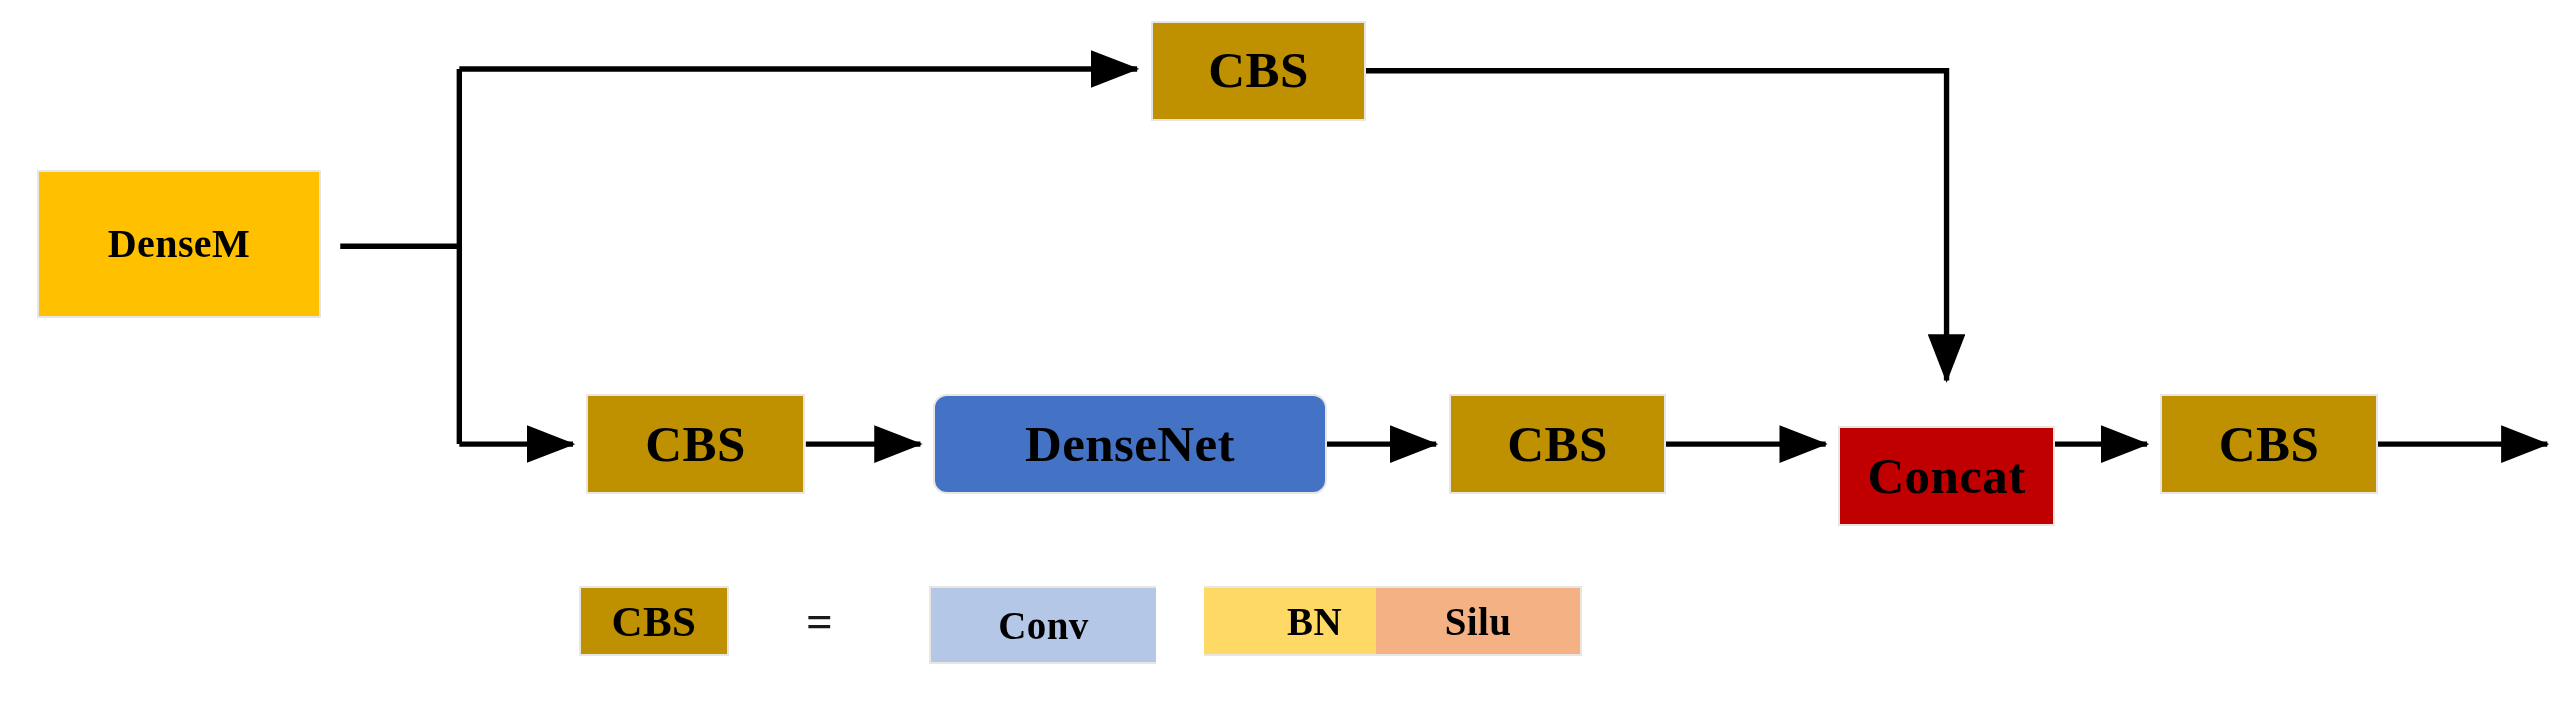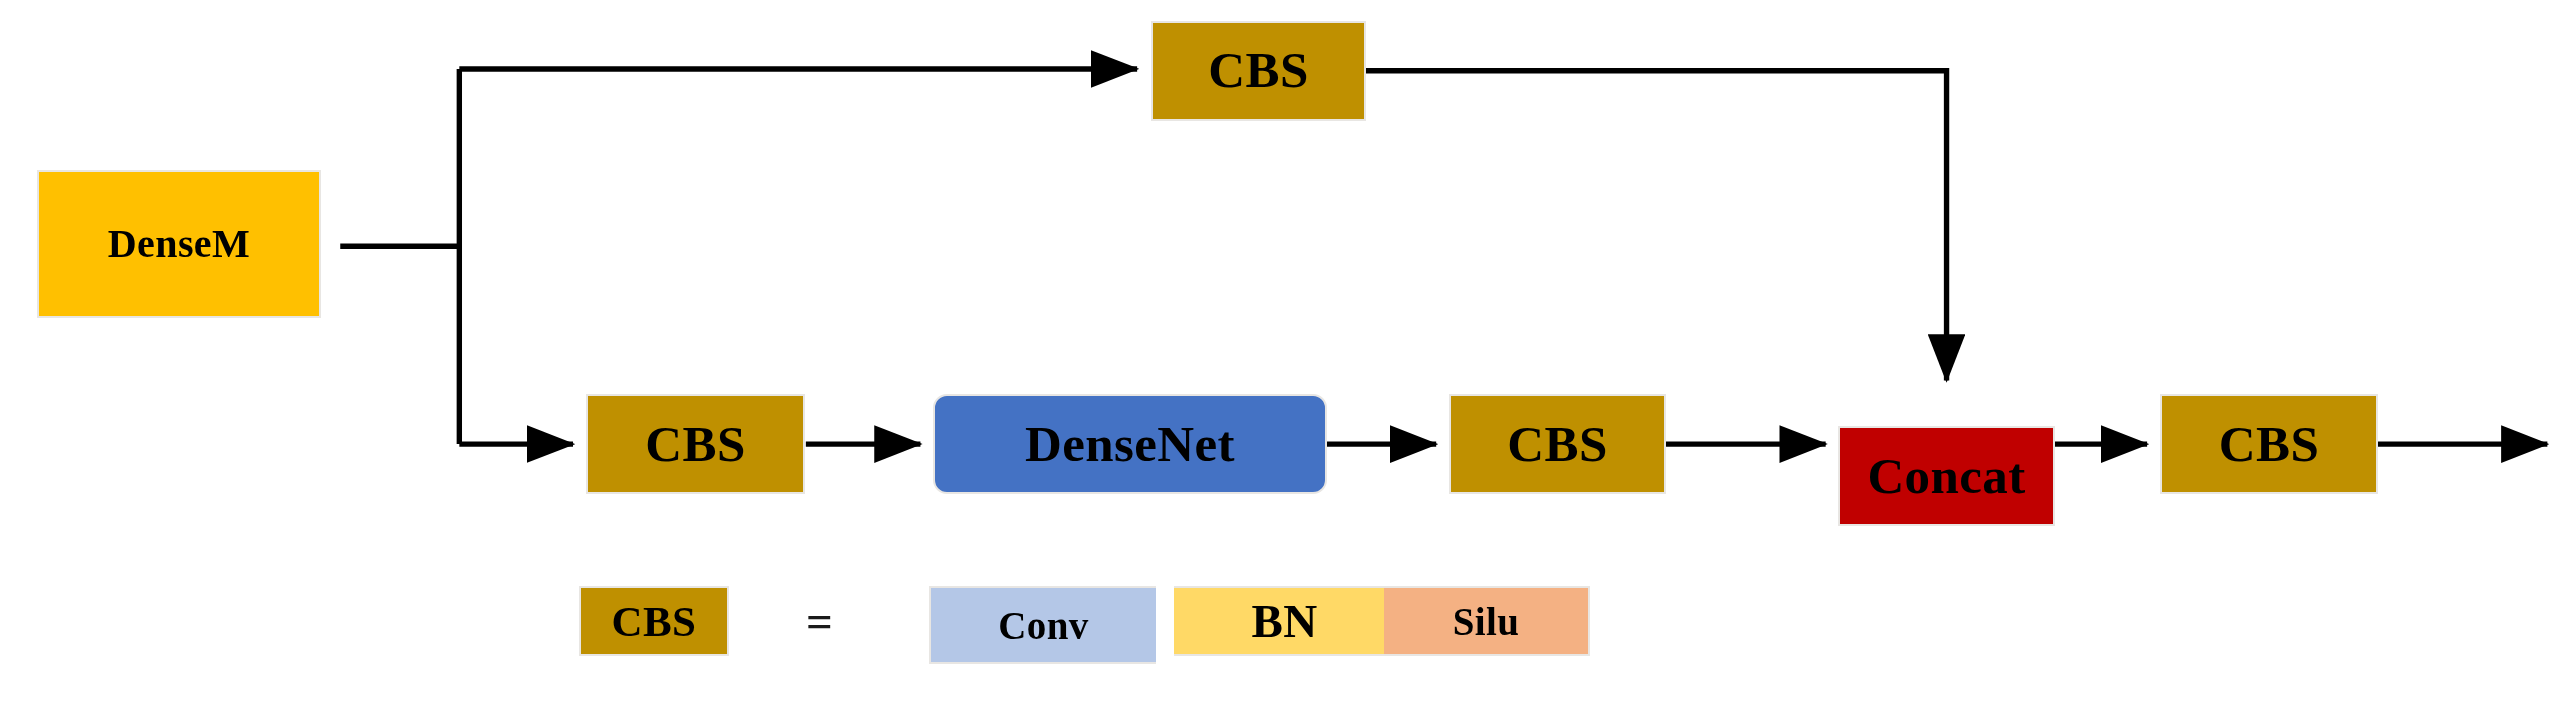--- a/index.html
+++ b/index.html
@@ -41,7 +41,7 @@
 
   .legend-cbs    { left: 579px;  top: 586px; width: 150px; height: 70px; font-size: 43px; background: #BF9000; }
   .legend-conv   { left: 929px; top: 586px; width: 227px; height: 78px; font-size: 39px; background: #B4C7E7; border-right: none; }
-  .legend-bn     { left: 1174px; top: 586px; width: 221px; height: 70px; font-size: 47px; background: #FFD966; border-left: none; border-right: none; }
+  .legend-bn     { left: 1204px; top: 586px; width: 221px; height: 70px; font-size: 39px; background: #FFD966; border-left: none; border-right: none; }
   .legend-silu   { left: 1376px; top: 586px; width: 206px; height: 70px; font-size: 39px; background: #F4B183; border-left: none; margin-left: 8px; }
 
   .equals-sign {

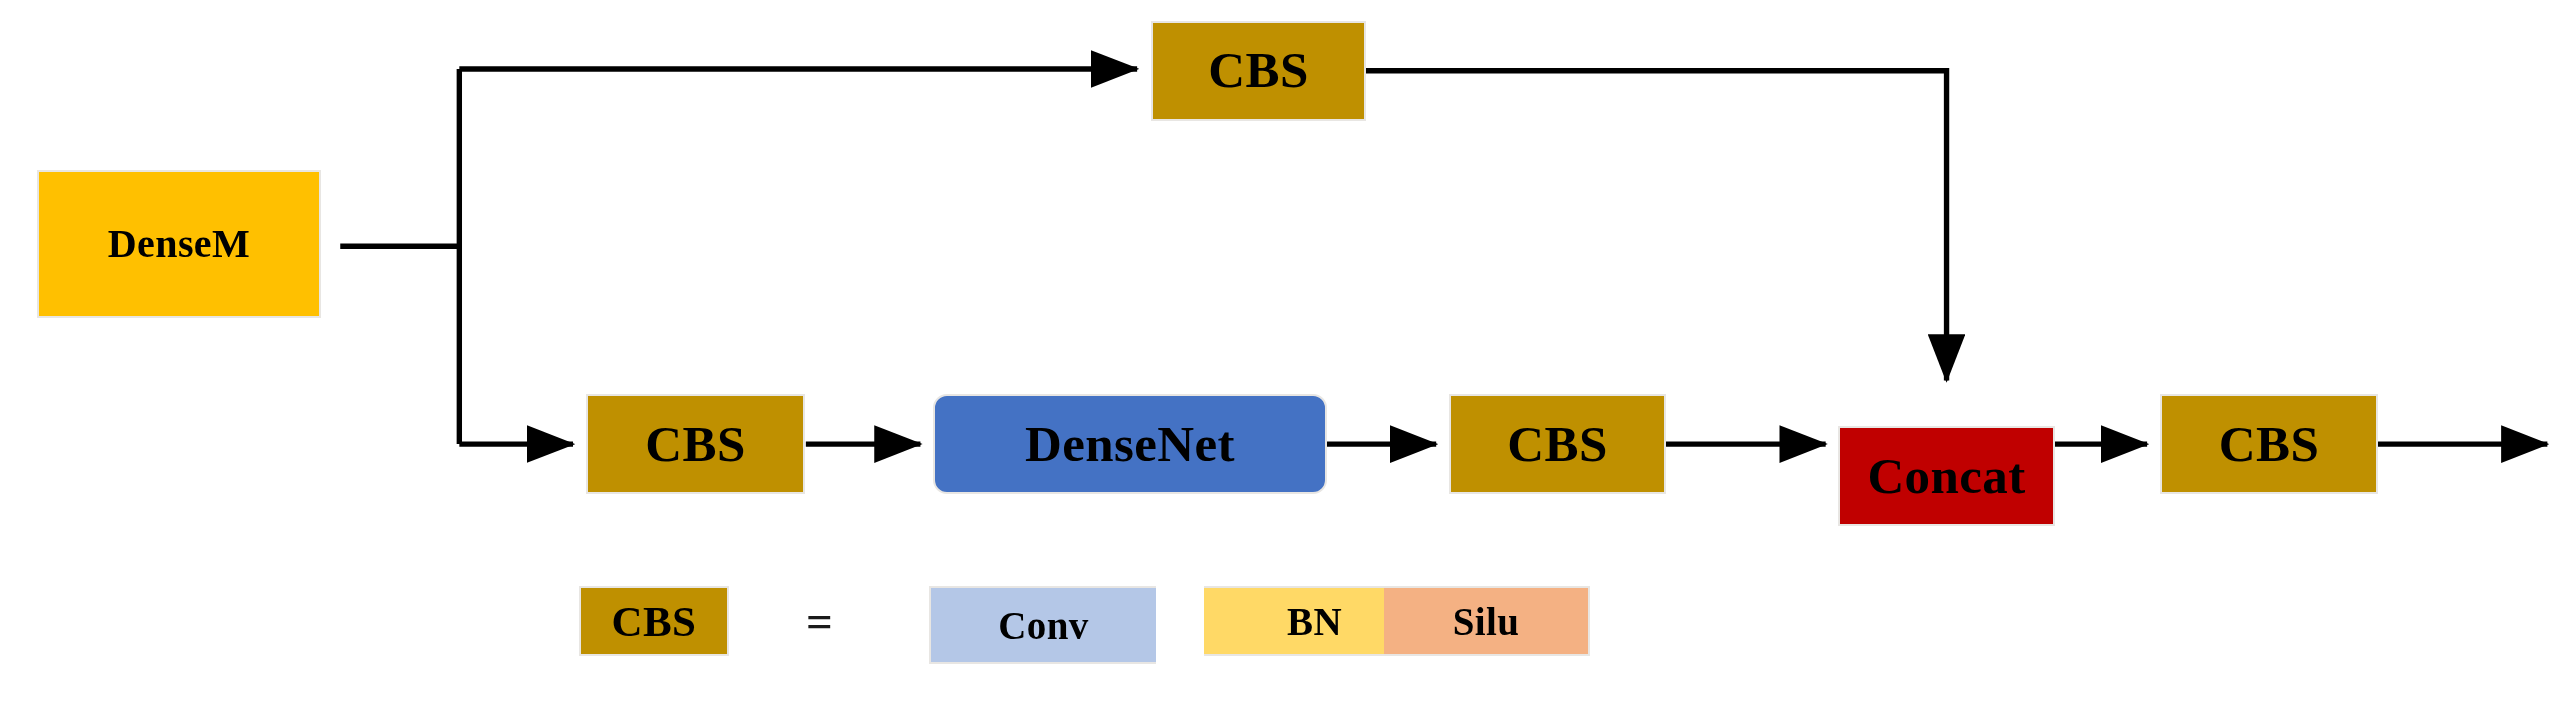--- a/index.html
+++ b/index.html
@@ -42,7 +42,7 @@
   .legend-cbs    { left: 579px;  top: 586px; width: 150px; height: 70px; font-size: 43px; background: #BF9000; }
   .legend-conv   { left: 929px; top: 586px; width: 227px; height: 78px; font-size: 39px; background: #B4C7E7; border-right: none; }
   .legend-bn     { left: 1204px; top: 586px; width: 221px; height: 70px; font-size: 39px; background: #FFD966; border-left: none; border-right: none; }
-  .legend-silu   { left: 1376px; top: 586px; width: 206px; height: 70px; font-size: 39px; background: #F4B183; border-left: none; margin-left: 8px; }
+  .legend-silu   { left: 1376px; top: 586px; width: 206px; height: 70px; font-size: 39px; background: #F4B183; border-left: none; }
 
   .equals-sign {
     position: absolute;

